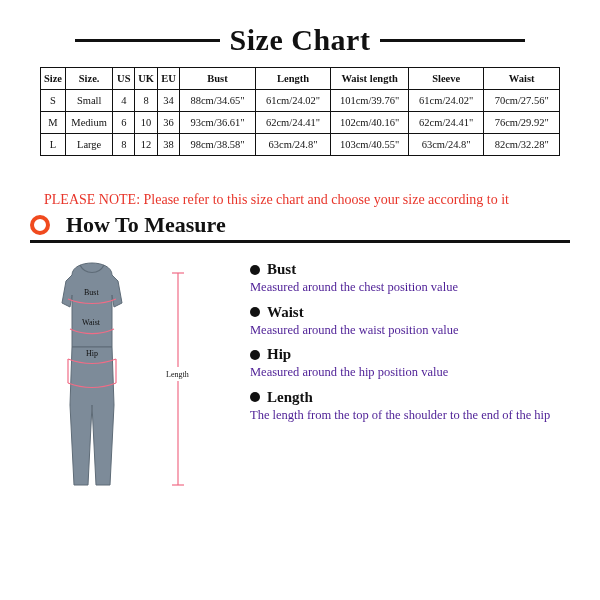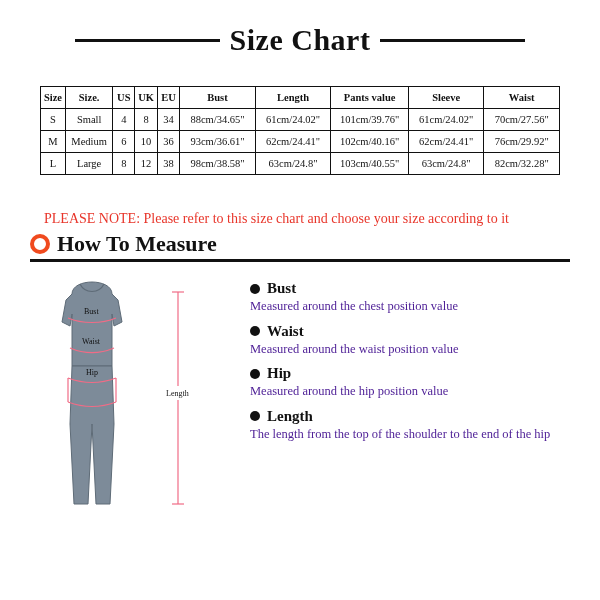--- a/index.html
+++ b/index.html
@@ -26,7 +26,7 @@
   }
 
   
-  .table-wrap { margin: 26px 40px 0 40px; }
+  .table-wrap { margin: 7px 40px 0 40px; }
   table.size-table {
     border-collapse: collapse;
     width: 520px;

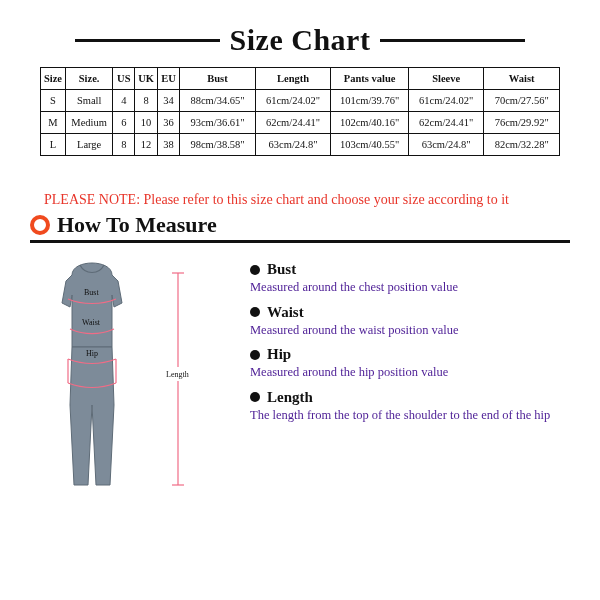--- a/index.html
+++ b/index.html
@@ -130,7 +130,7 @@
           <th class="col-eu">EU</th>
           <th class="col-meas">Bust</th>
           <th class="col-meas">Length</th>
-          <th class="col-meas">Pants value</th>
+          <th class="col-meas">Waist length</th>
           <th class="col-meas">Sleeve</th>
           <th class="col-meas">Waist</th>
         </tr>

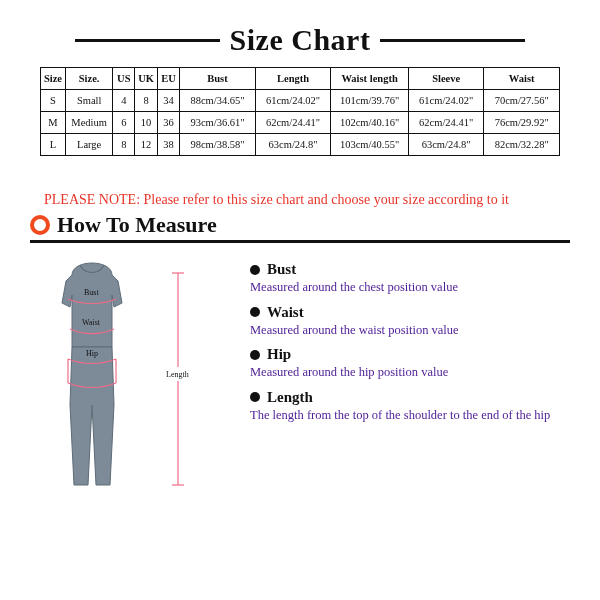--- a/index.html
+++ b/index.html
@@ -57,7 +57,7 @@
 
   
   .htm-row {
-    display: flex; align-items: center; gap: 7px;
+    display: flex; align-items: center; gap: 16px;
     margin: 4px 0 0 30px;
   }
   .htm-ring {

